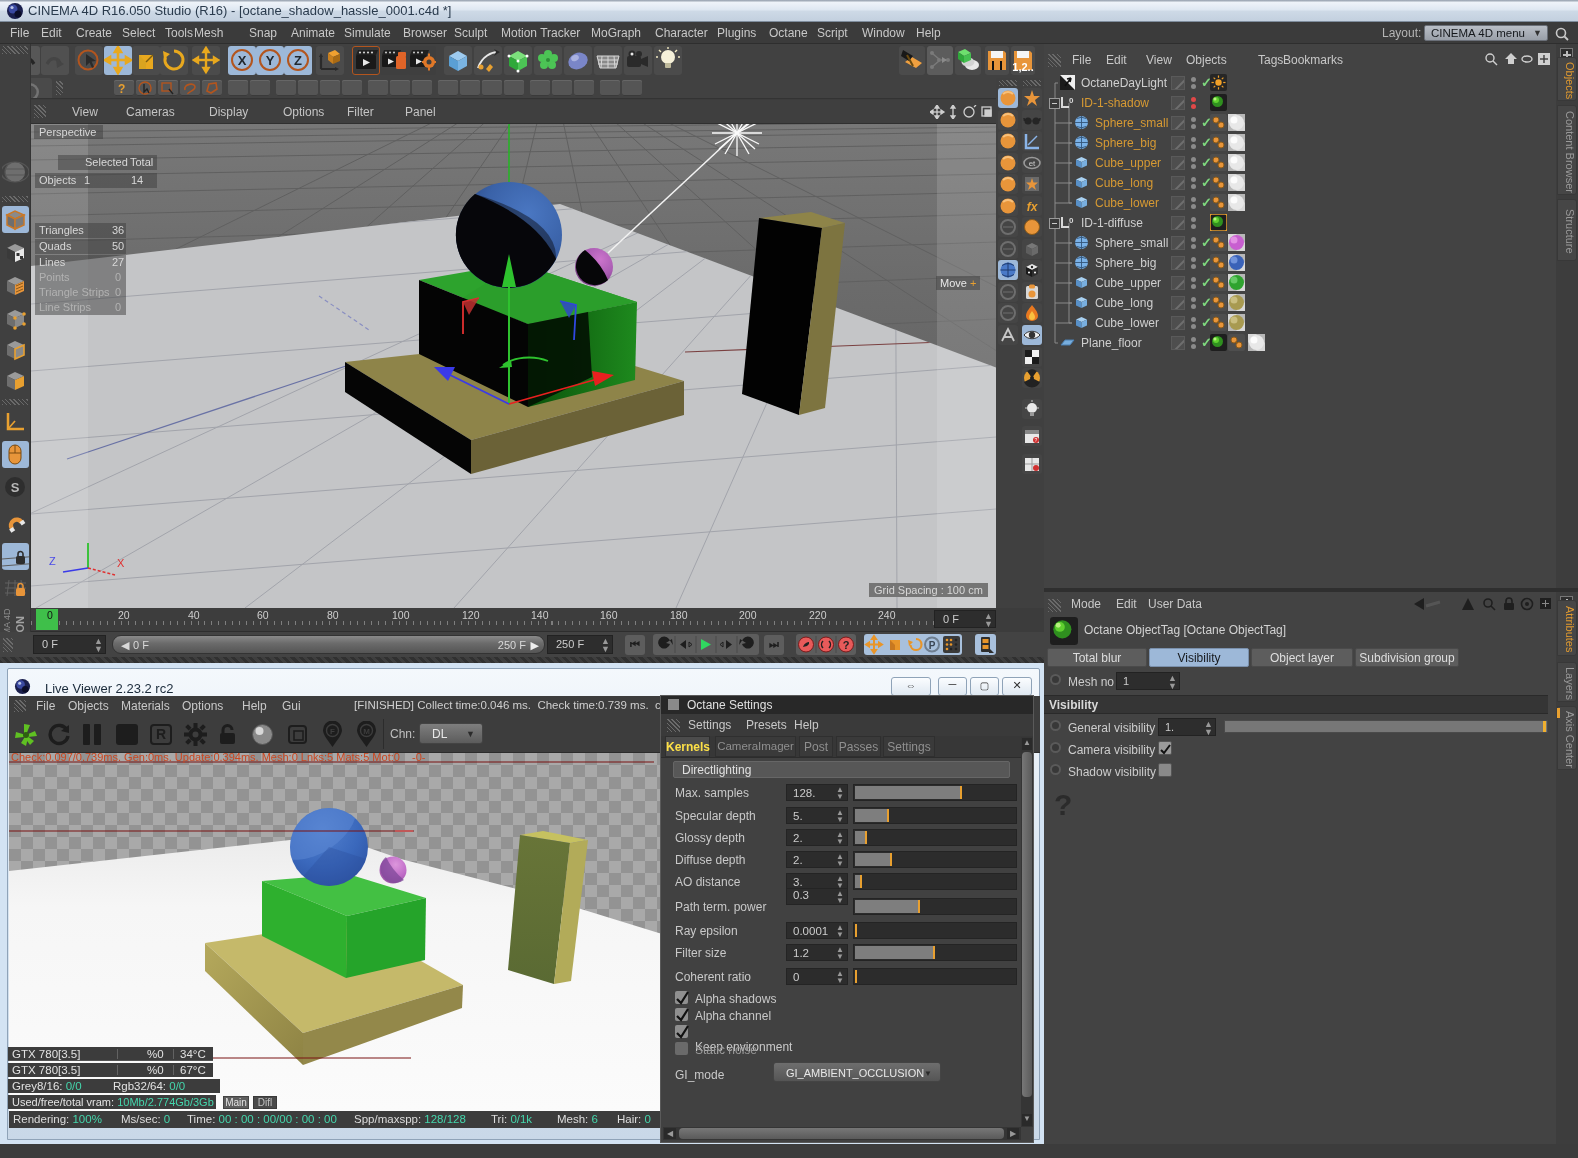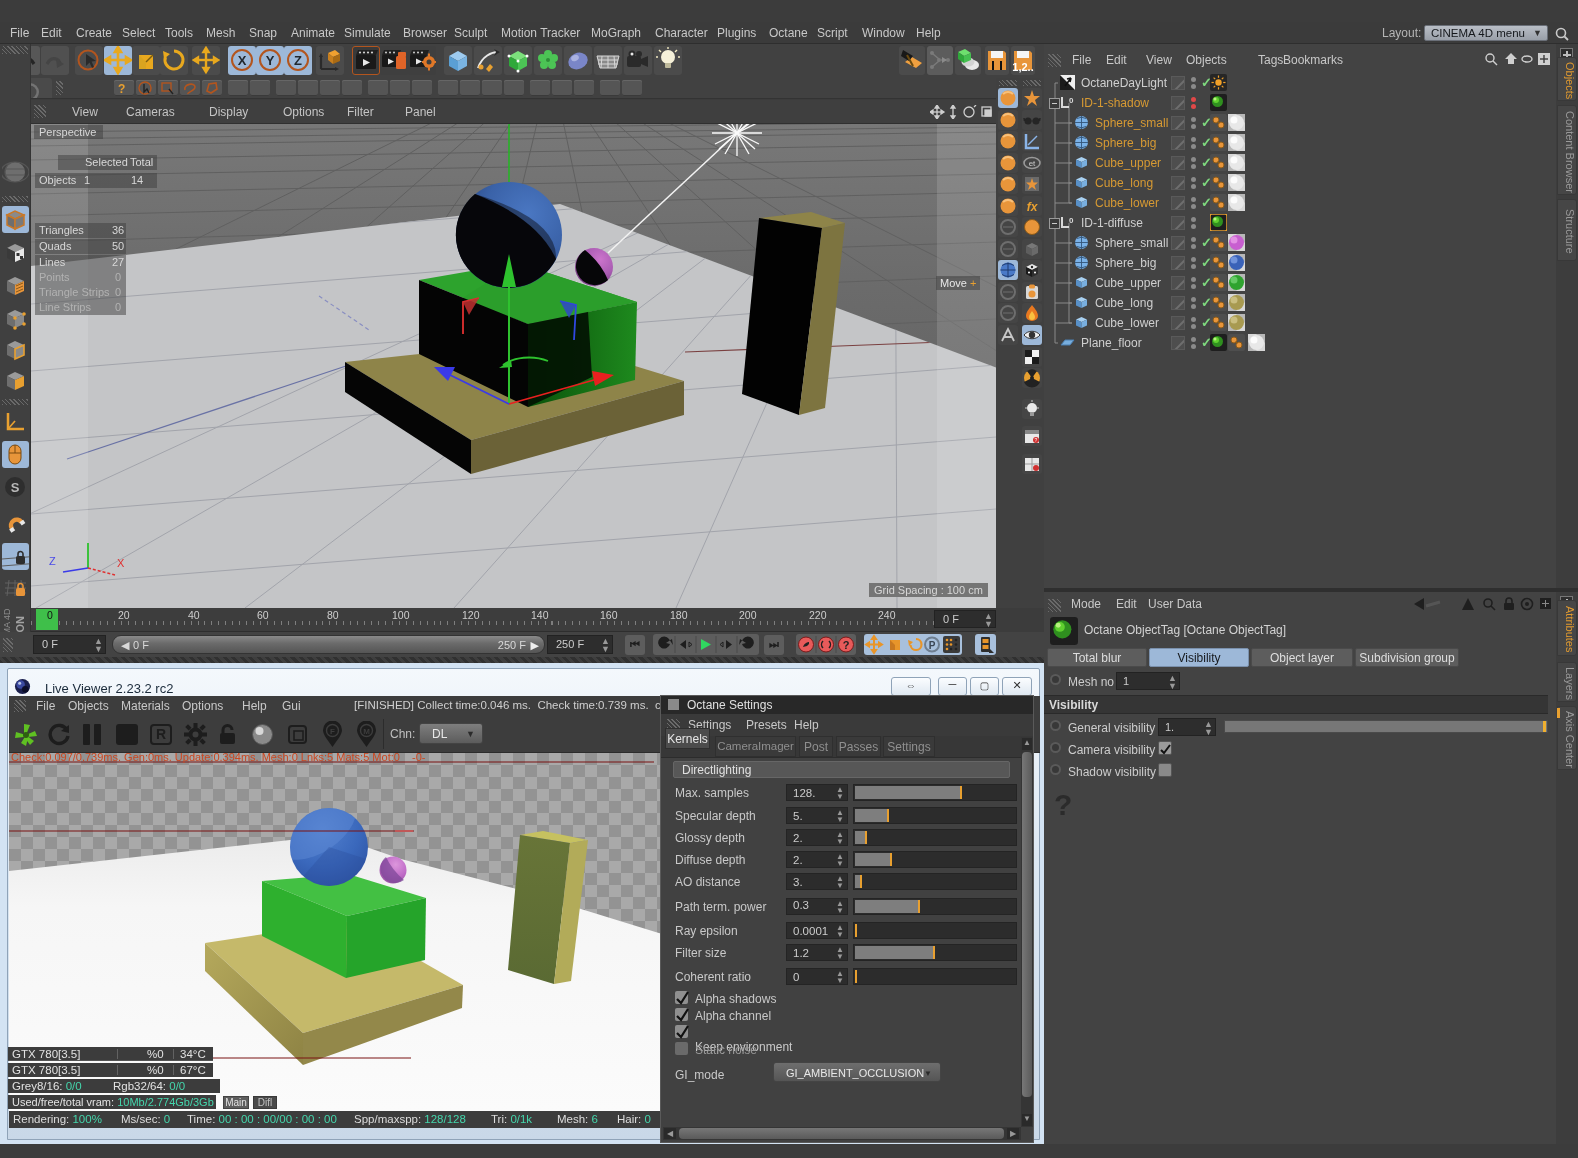--- a/index.html
+++ b/index.html
@@ -103,6 +103,15 @@
 <body>
 <div id="root">
 
+<div class="abs" id="titlebar">
+  <svg class="abs" style="left:6px;top:2px" width="18" height="18" viewBox="0 0 18 18">
+    <circle cx="9" cy="9" r="8" fill="#1a1f4d"></circle>
+        <circle cx="7" cy="7" r="4.5" fill="#3a49a0"></circle>
+    <circle cx="12" cy="12" r="3.5" fill="#0b0d28"></circle>
+        <circle cx="6" cy="5.5" r="1.6" fill="#b9c4e8"></circle>
+  </svg>
+  <div class="t">CINEMA 4D R16.050 Studio (R16) - [octane_shadow_hassle_0001.c4d *]</div>
+</div>
 
 <div class="abs" id="menubar">
   <span style="left:10px">File</span>

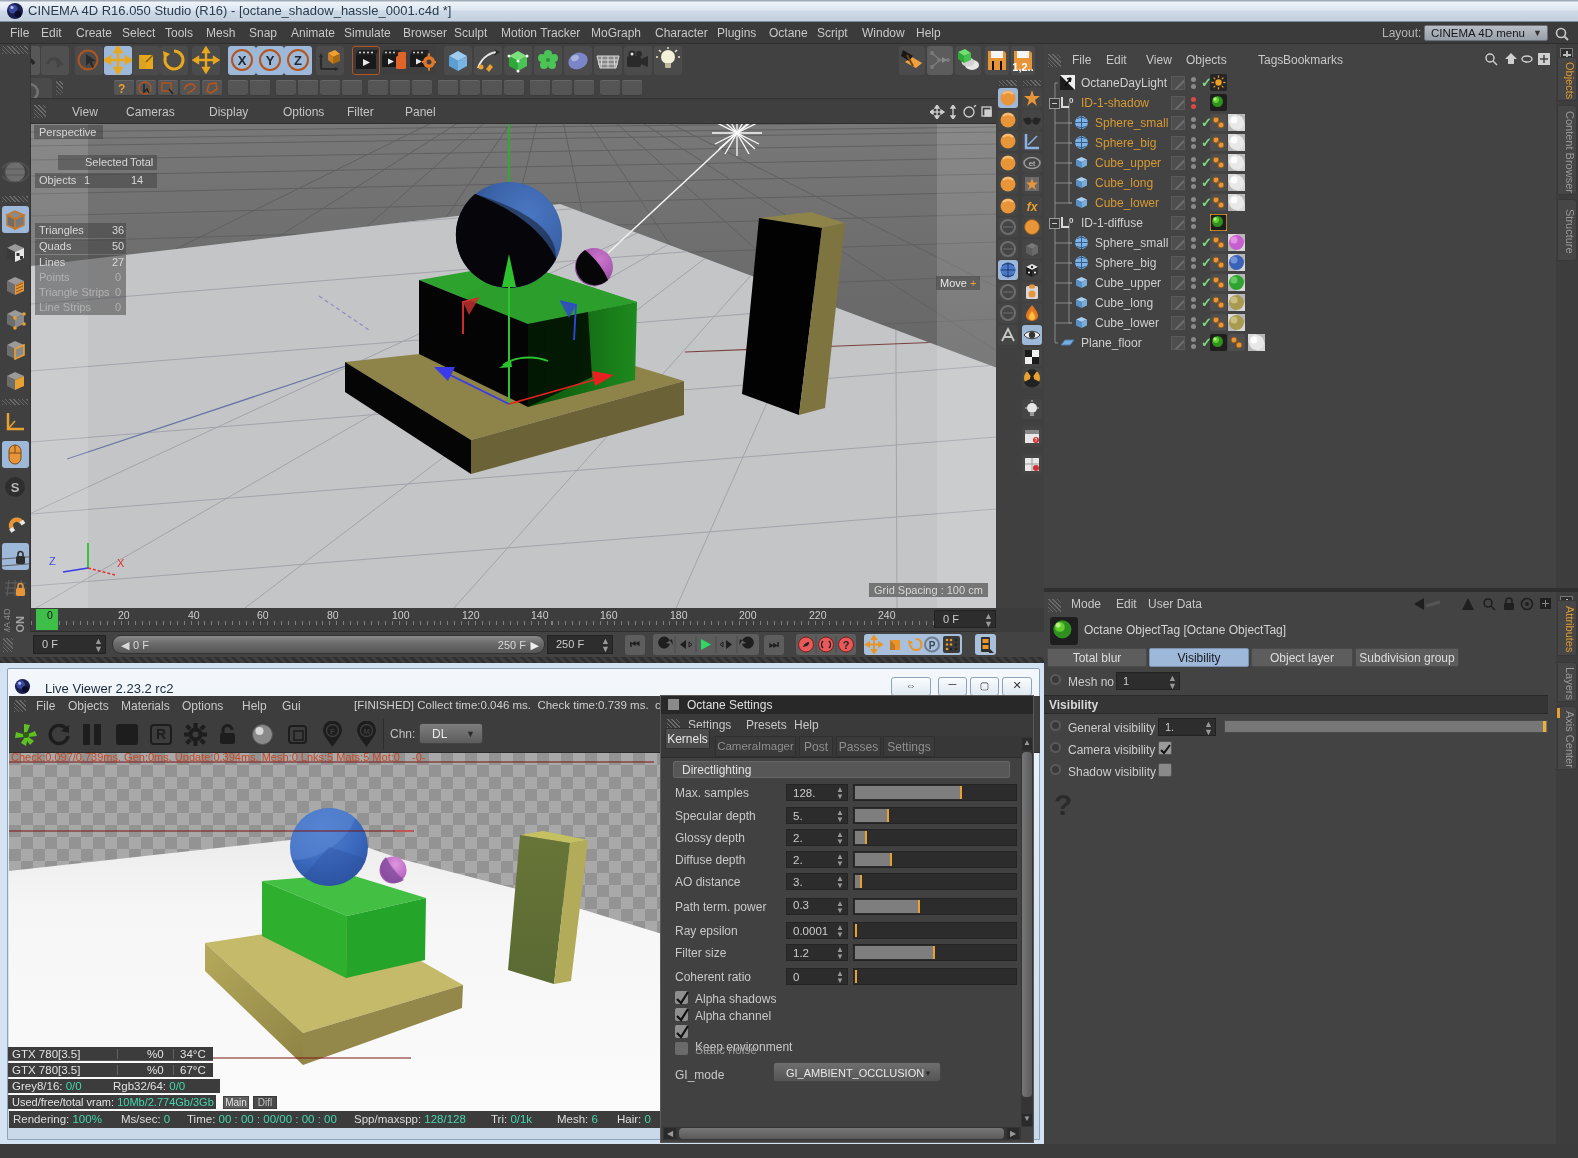--- a/index.html
+++ b/index.html
@@ -119,7 +119,7 @@
       <span style="left:76px">Create</span>
   <span style="left:122px">Select</span>
       <span style="left:165px">Tools</span>
-      <span style="left:206px">Mesh</span>
+      <span style="left:194px">Mesh</span>
   <span style="left:249px">Snap</span>
       <span style="left:291px">Animate</span>
       <span style="left:344px">Simulate</span>

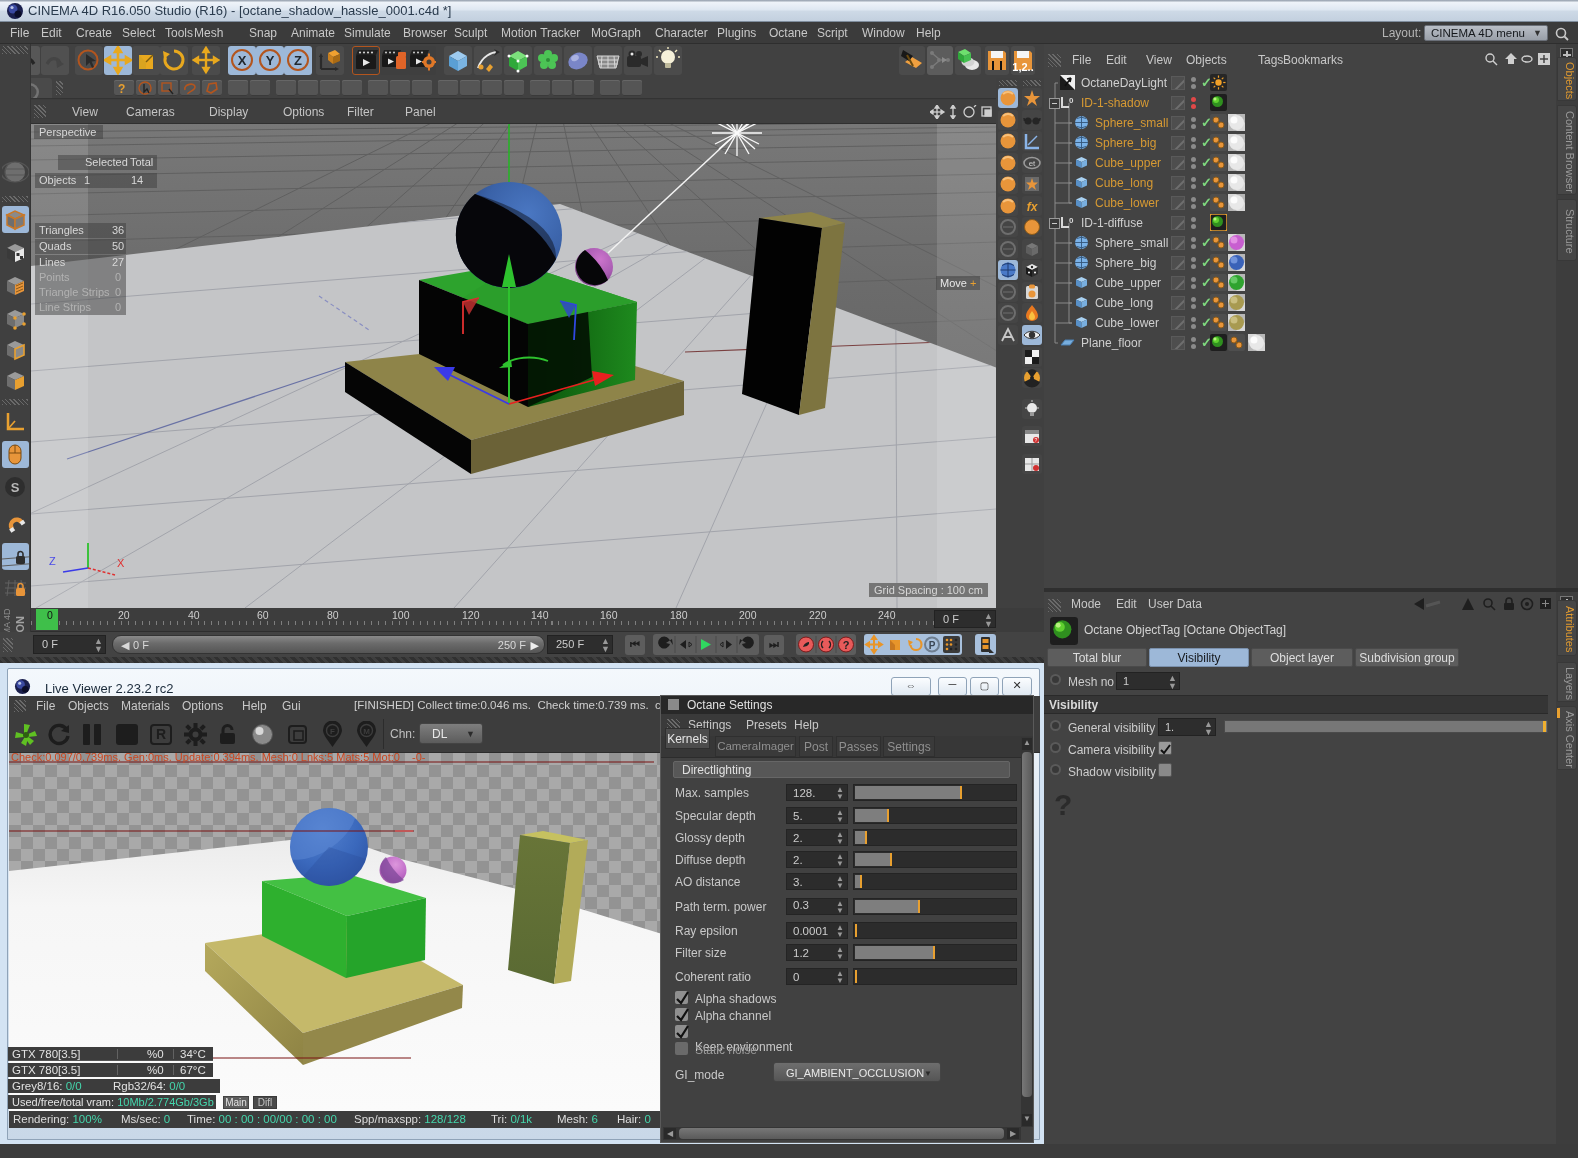--- a/index.html
+++ b/index.html
@@ -1558,7 +1558,7 @@
         <span style="left:133px">Help</span>
       </div>
   <div class="abs" style="left:0;top:40px;width:372px;height:22px;background:#373737;border-bottom:1px solid #2c2c2c"></div>
-  <div class="octab" style="left:4px;width:45px;background:#4c4c4c;color:#e5e5e5;font-weight:normal;top:32px;padding-top:3px">Kernels</div>
+  <div class="octab" style="left:4px;width:45px;background:#4c4c4c;color:#fde047;font-weight:bold;top:40px;padding-top:3px">Kernels</div>
   <div class="octab" style="left:54px;width:81px;top:40px;padding-top:3px;font-size:11.5px">CameraImager</div>
   <div class="octab" style="left:138px;width:34px;top:40px;padding-top:3px">Post</div>
   <div class="octab" style="left:175px;width:45px;top:40px;padding-top:3px">Passes</div>

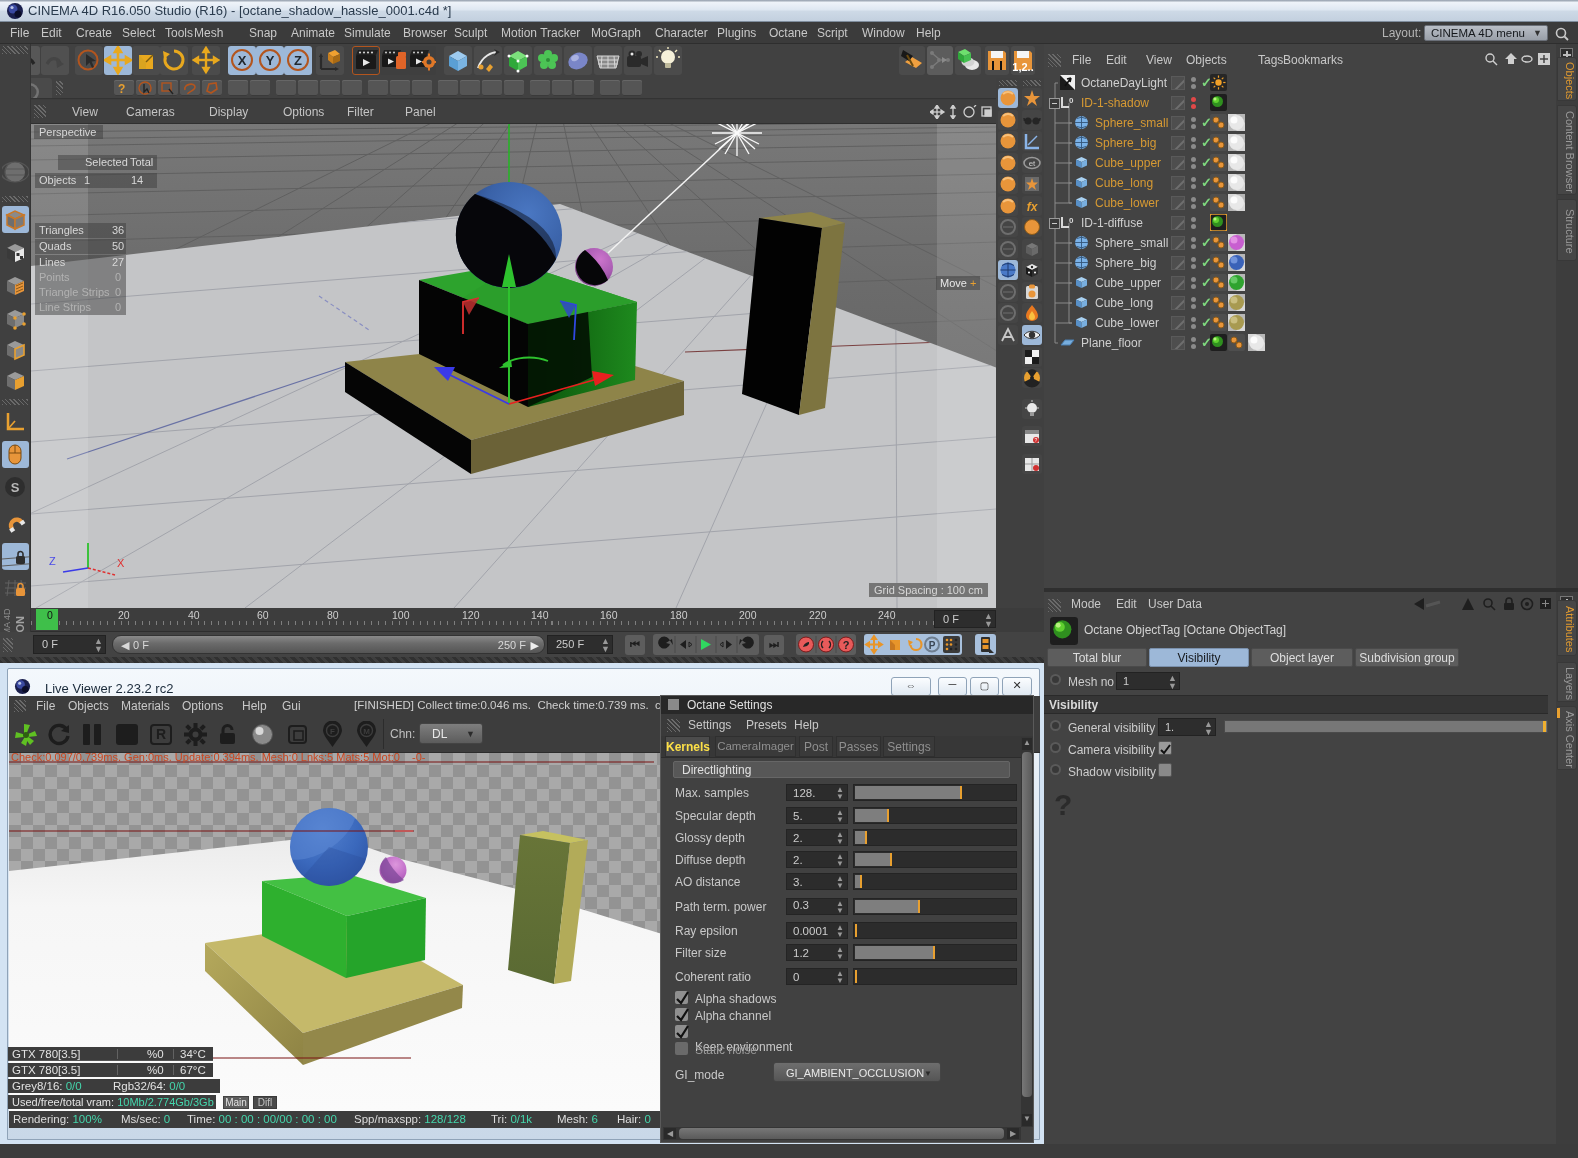--- a/index.html
+++ b/index.html
@@ -1597,7 +1597,7 @@
         <div class="tick" style="left:6px"></div>
       </div>
   <div class="orowl" style="top:204px">Path term. power</div>
-  <div class="onum" style="top:202px;padding-top:0">0.3<span class="ar" style="position:absolute;right:3px;top:1px;color:#999;font-size:8px;line-height:7px">▲<br>▼</span></div>
+  <div class="onum" style="top:192px;padding-top:0">0.3<span class="ar" style="position:absolute;right:3px;top:1px;color:#999;font-size:8px;line-height:7px">▲<br>▼</span></div>
   <div class="oslide" style="top:202px">
         <div class="fill" style="width:64px"></div>
         <div class="tick" style="left:64px"></div>

